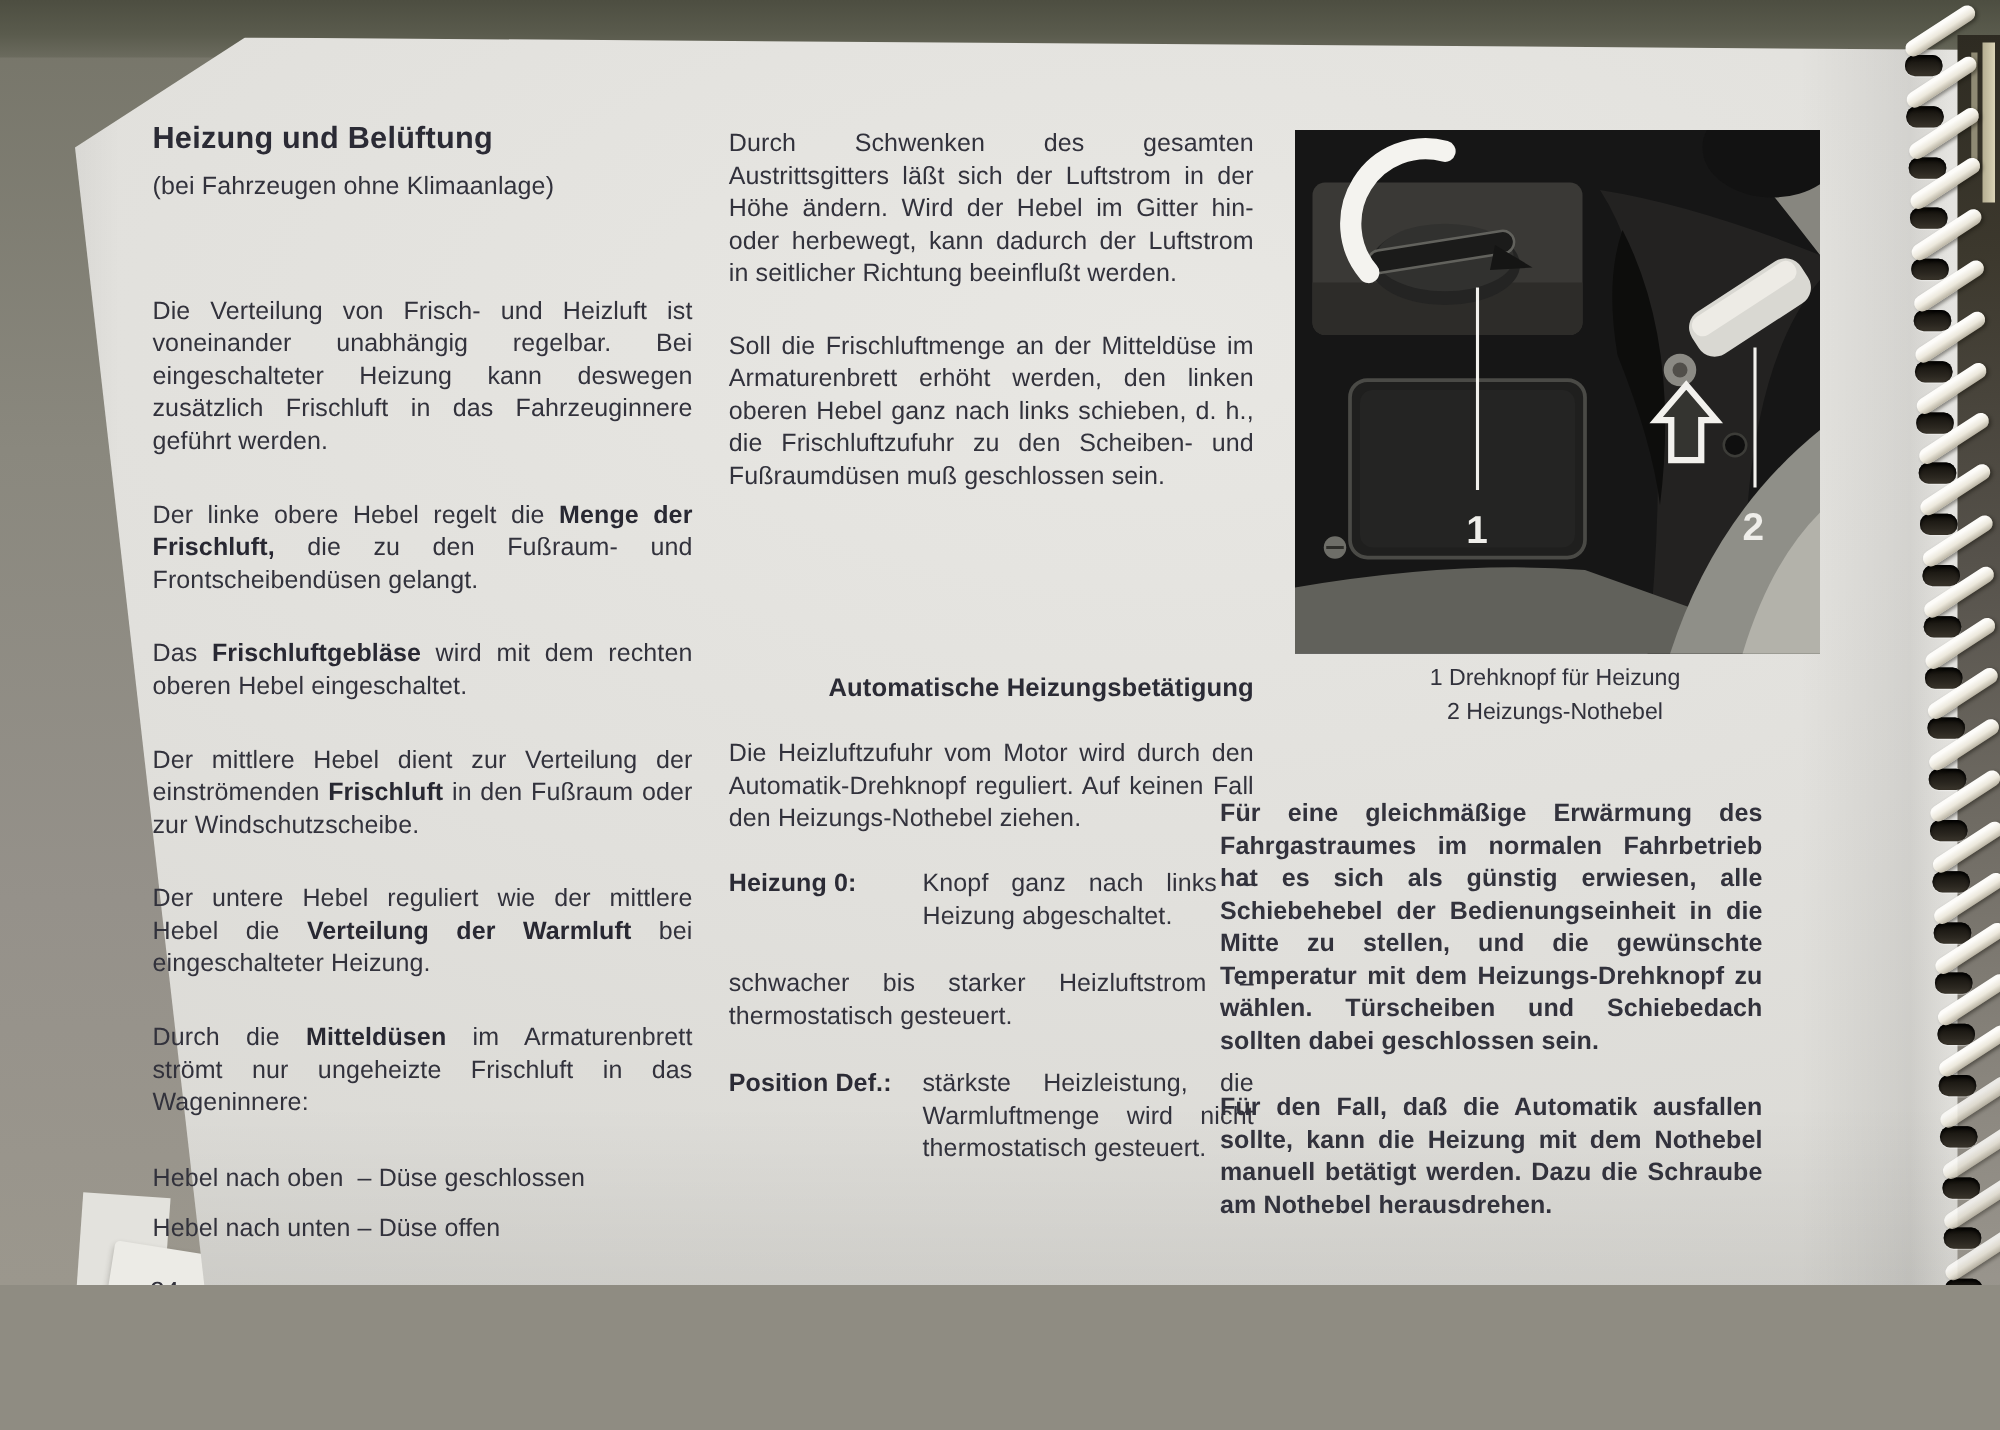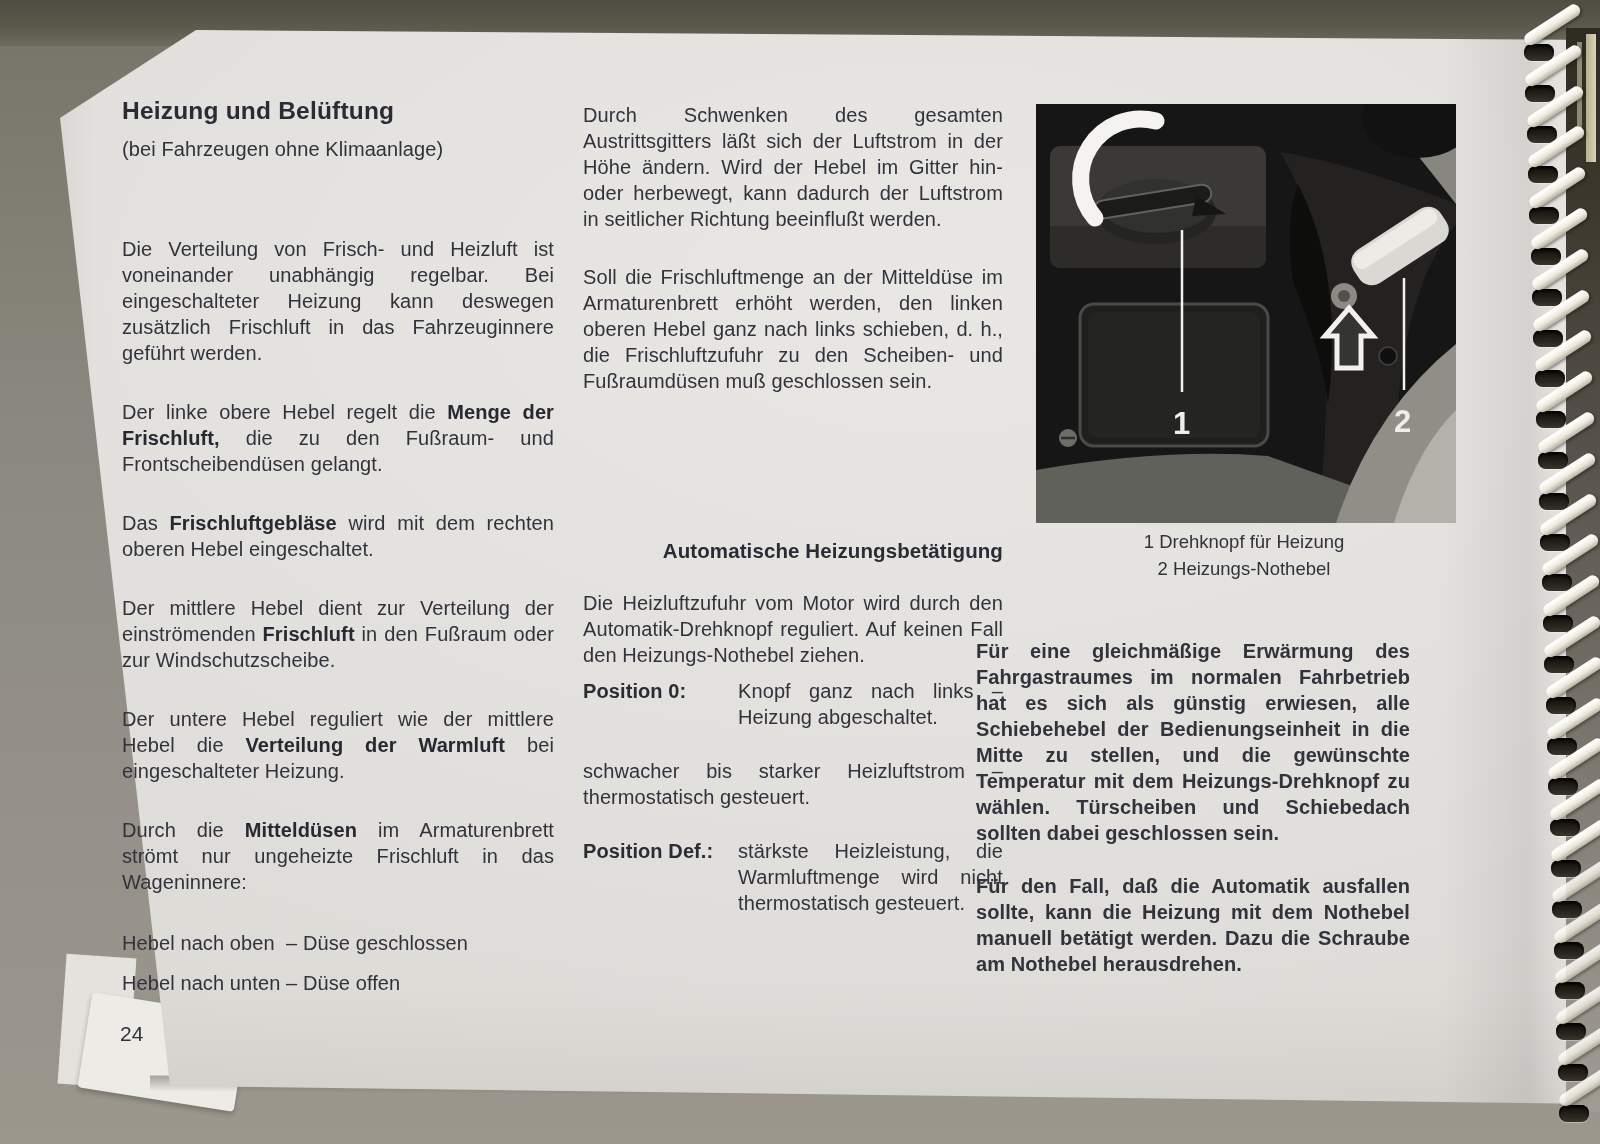--- a/index.html
+++ b/index.html
@@ -4,7 +4,7 @@
 <style>
   html,body{margin:0;padding:0;}
   body{width:1600px;height:1144px;overflow:hidden;background:#8f8c82;}
-  .scene{position:relative;width:1600px;height:1144px;overflow:hidden;
+  .scene{position:relative;width:1600px;height:1028px;overflow:hidden;
          font-family:"Liberation Sans",sans-serif;color:#32323c;}
   
   .bg-main{position:absolute;inset:0;

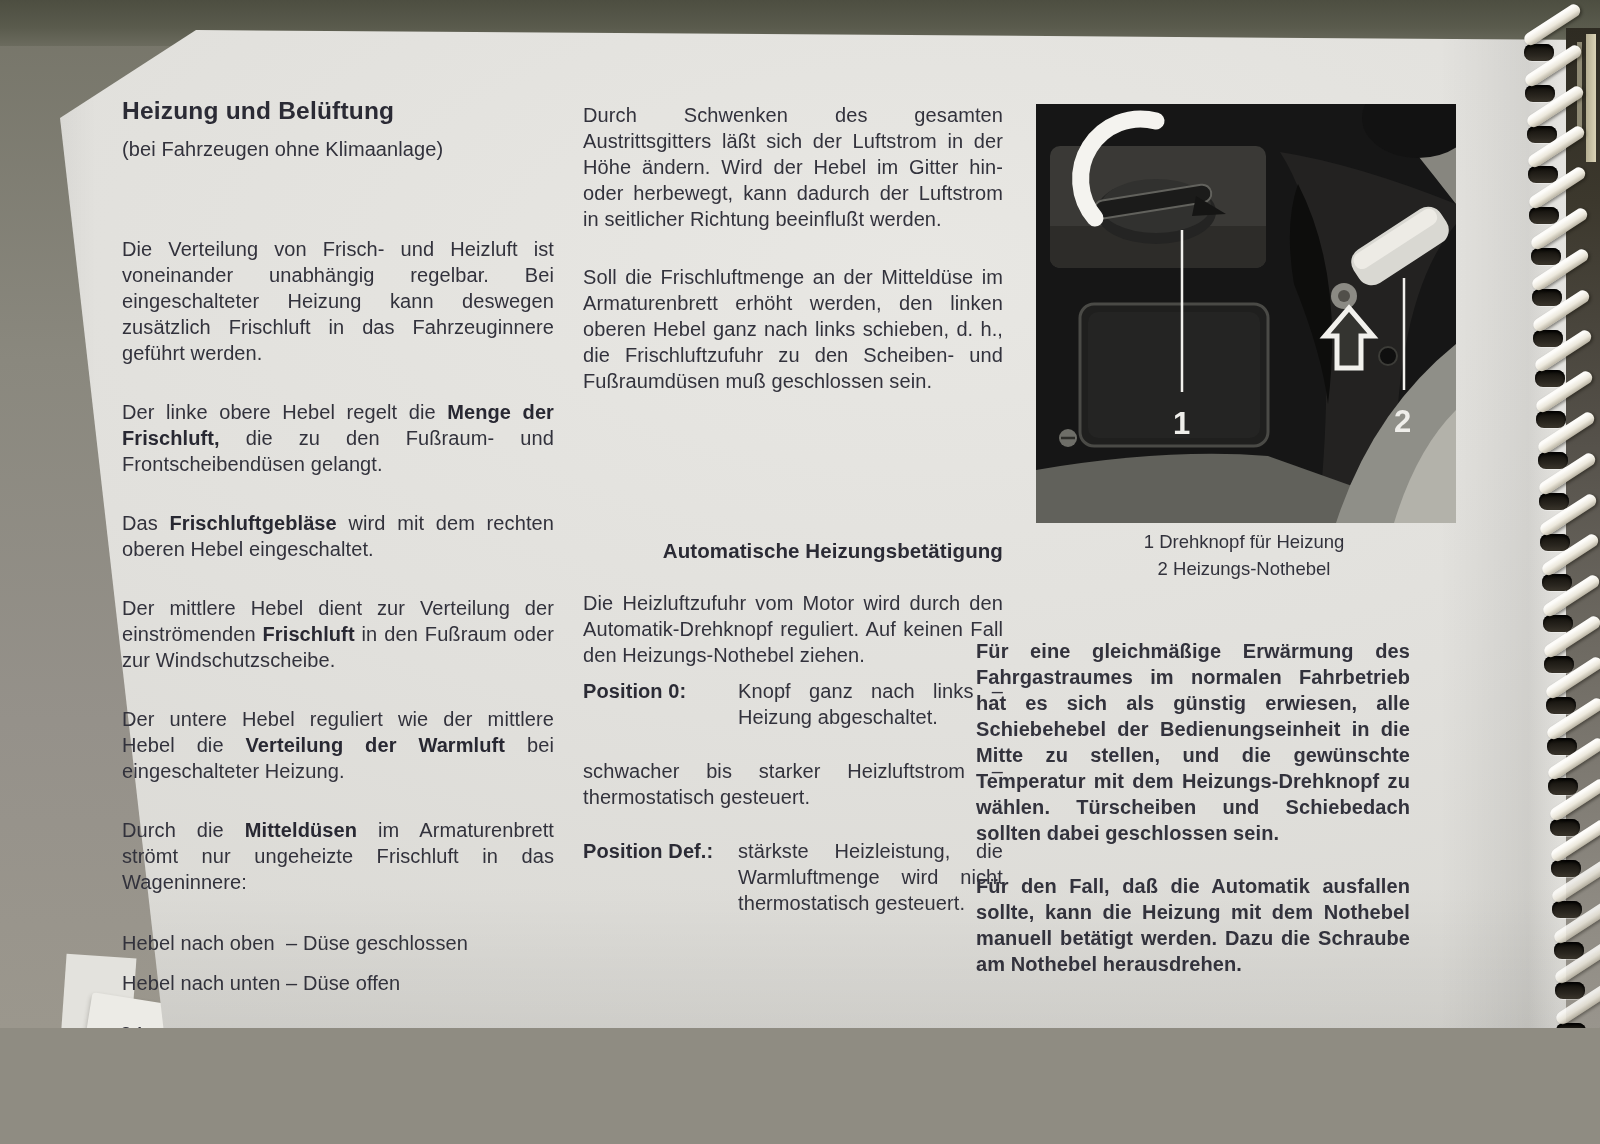--- a/index.html
+++ b/index.html
@@ -95,7 +95,7 @@
     <p style="margin-bottom:32px">Durch Schwenken des gesamten Austrittsgitters läßt sich der Luftstrom in der Höhe ändern. Wird der Hebel im Gitter hin- oder herbewegt, kann dadurch der Luftstrom in seitlicher Richtung beeinflußt werden.</p>
     <p style="margin-bottom:0">Soll die Frischluftmenge an der Mitteldüse im Armaturenbrett erhöht werden, den linken oberen Hebel ganz nach links schieben, d. h., die Frischluftzufuhr zu den Scheiben- und Fußraumdüsen muß geschlossen sein.</p>
     <h2 class="mid-heading">Automatische Heizungsbetätigung</h2>
-    <p style="margin-bottom:10px">Die Heizluftzufuhr vom Motor wird durch den Automatik-Drehknopf reguliert. Auf keinen Fall den Heizungs-Nothebel ziehen.</p>
+    <p style="margin-bottom:26px">Die Heizluftzufuhr vom Motor wird durch den Automatik-Drehknopf reguliert. Auf keinen Fall den Heizungs-Nothebel ziehen.</p>
     <div class="pos-row">
       <div class="pos-label">Position 0:</div>
       <div class="pos-text">Knopf ganz nach links – Heizung abgeschaltet.</div>

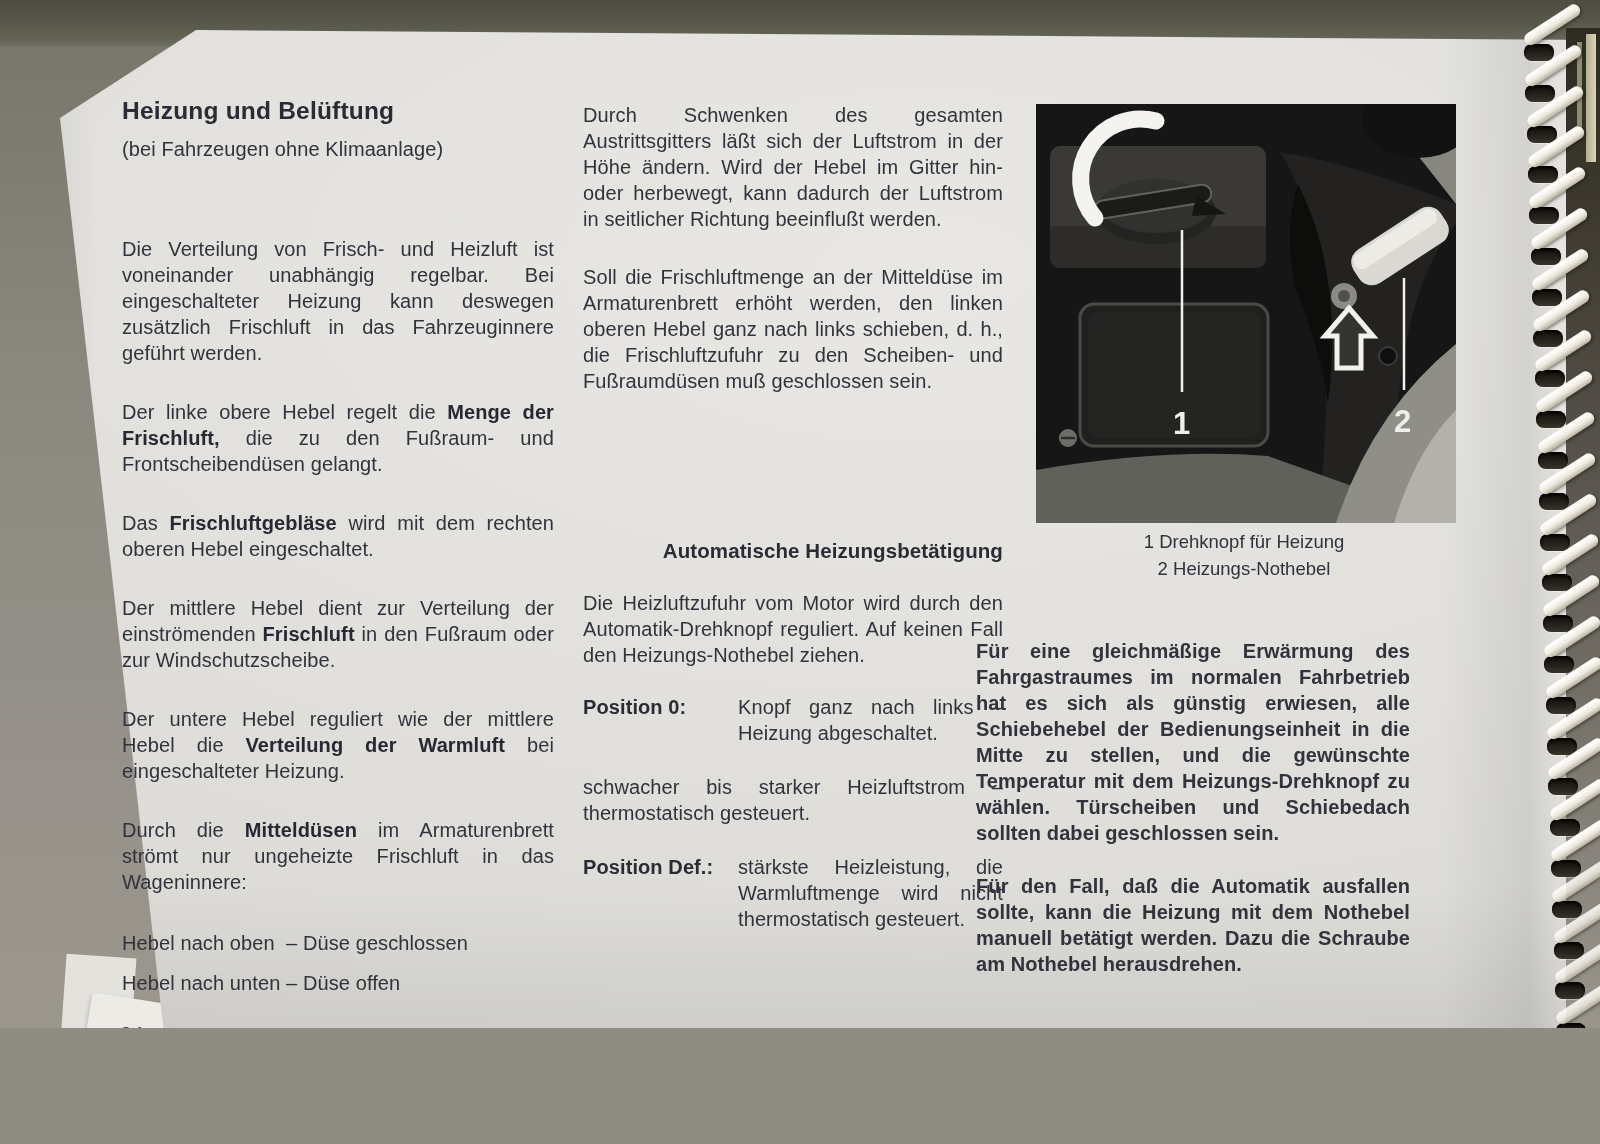--- a/index.html
+++ b/index.html
@@ -97,7 +97,7 @@
     <h2 class="mid-heading">Automatische Heizungsbetätigung</h2>
     <p style="margin-bottom:26px">Die Heizluftzufuhr vom Motor wird durch den Automatik-Drehknopf reguliert. Auf keinen Fall den Heizungs-Nothebel ziehen.</p>
     <div class="pos-row">
-      <div class="pos-label">Position 0:</div>
+      <div class="pos-label">Heizung 0:</div>
       <div class="pos-text">Knopf ganz nach links – Heizung abgeschaltet.</div>
     </div>
     <div class="pos-row">

